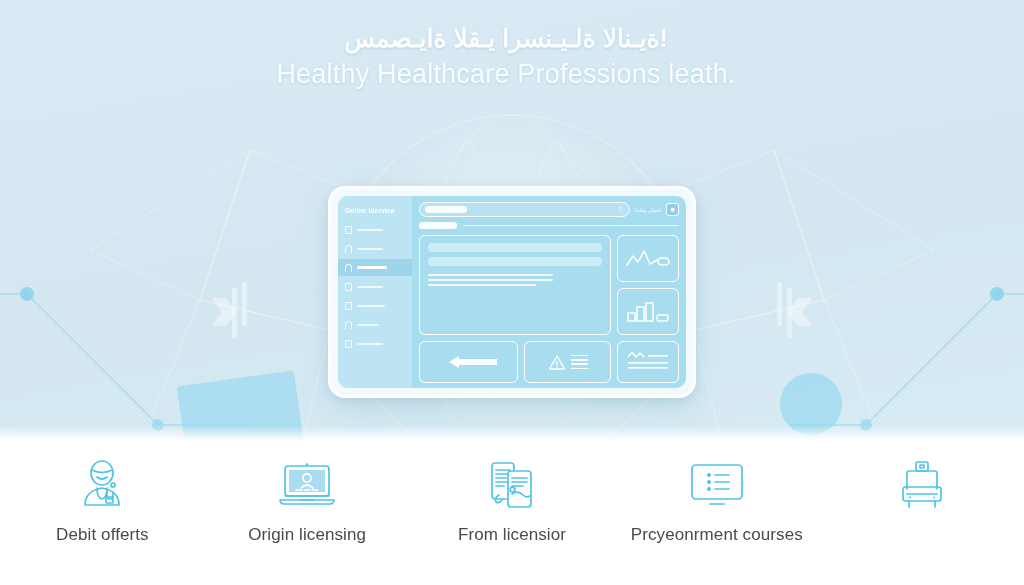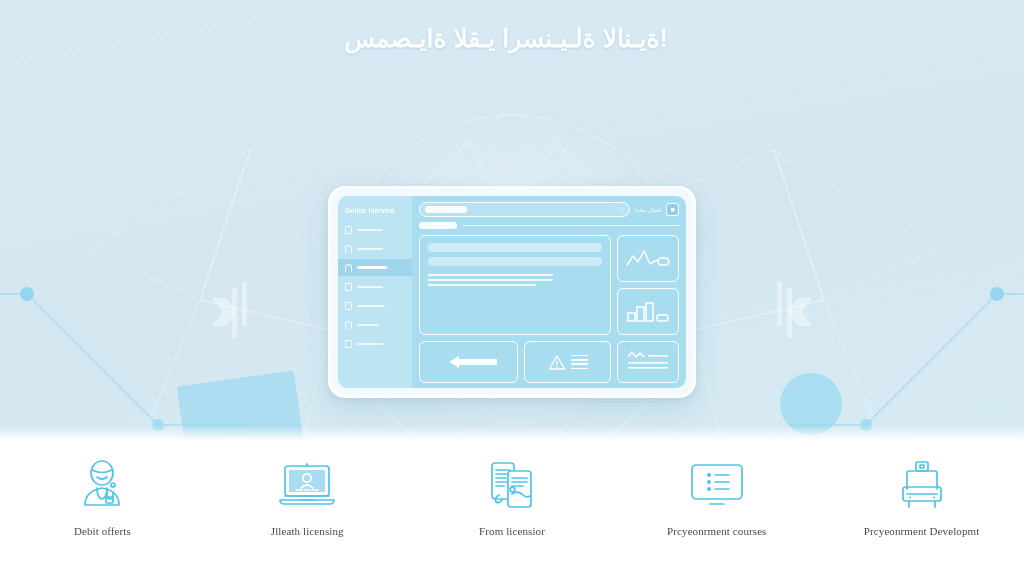--- a/index.html
+++ b/index.html
@@ -372,6 +372,7 @@
 
   <div id="headline">
     <div class="hl-line" id="hl-arabic">!ةيـنالا ةلـيـنسرا يـقلا ةايـصمس</div>
+    <div class="hl-line" id="hl-english">Healthy Healthcare Professions leath.</div>
   </div>
 
   <div id="device">

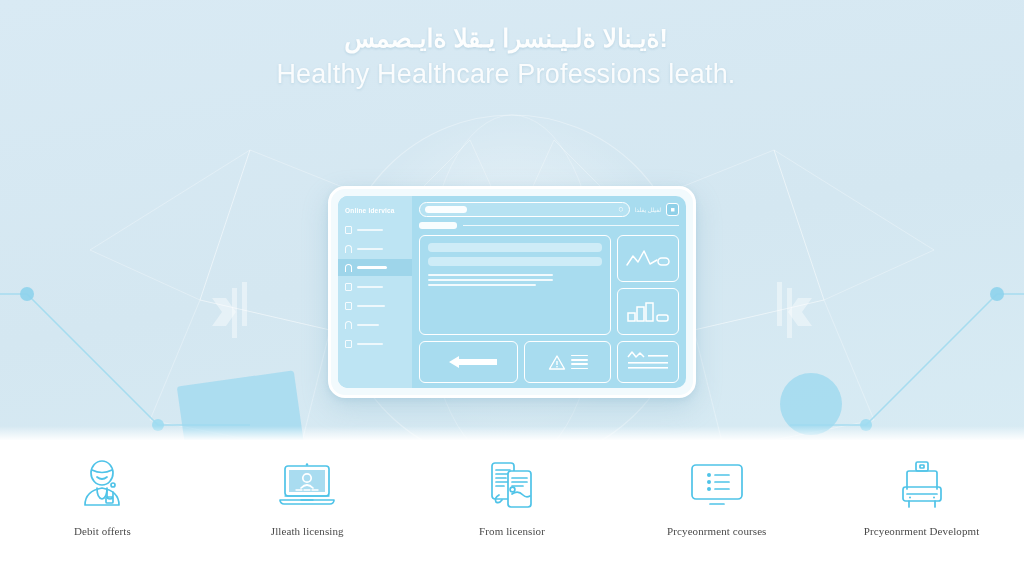--- a/index.html
+++ b/index.html
@@ -299,12 +299,11 @@
   }
   .feature-icon svg { display: block; }
   .feature-label {
-    font-size: 11px;
+    font-size: 17px;
     color: #4a4a4a;
     text-align: center;
     line-height: 1.32;
     letter-spacing: .1px;
-    font-family: Liberation Serif, serif;
   }
 </style>
 </head>

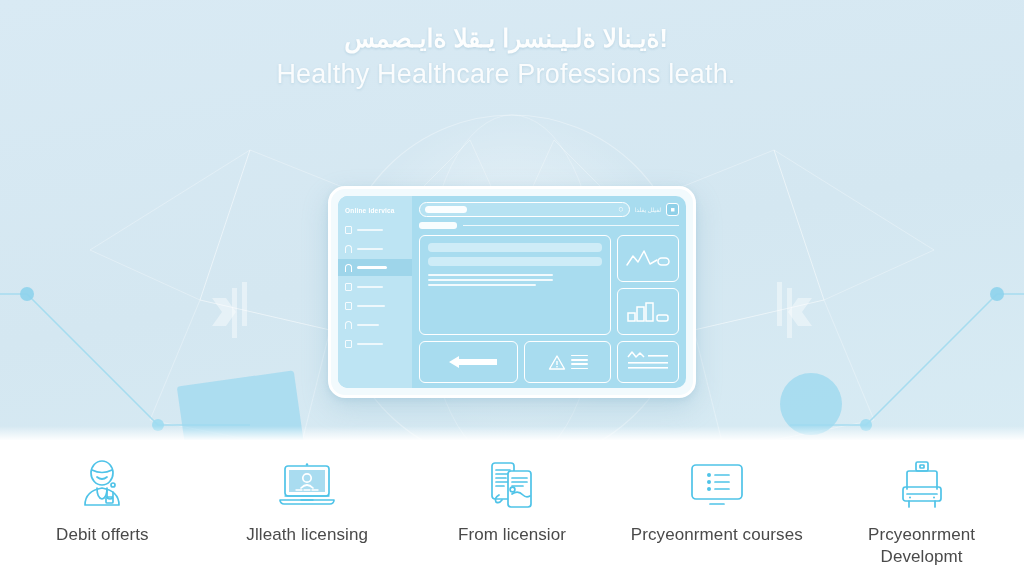--- a/index.html
+++ b/index.html
@@ -524,7 +524,7 @@
           <path d="M8 37 h44" stroke-width="1.4"></path>
         </svg>
       </div>
-      <div class="feature-label">Jlleath licensing</div>
+      <div class="feature-label">Origin licensing</div>
     </div>
 
     <div class="feature">

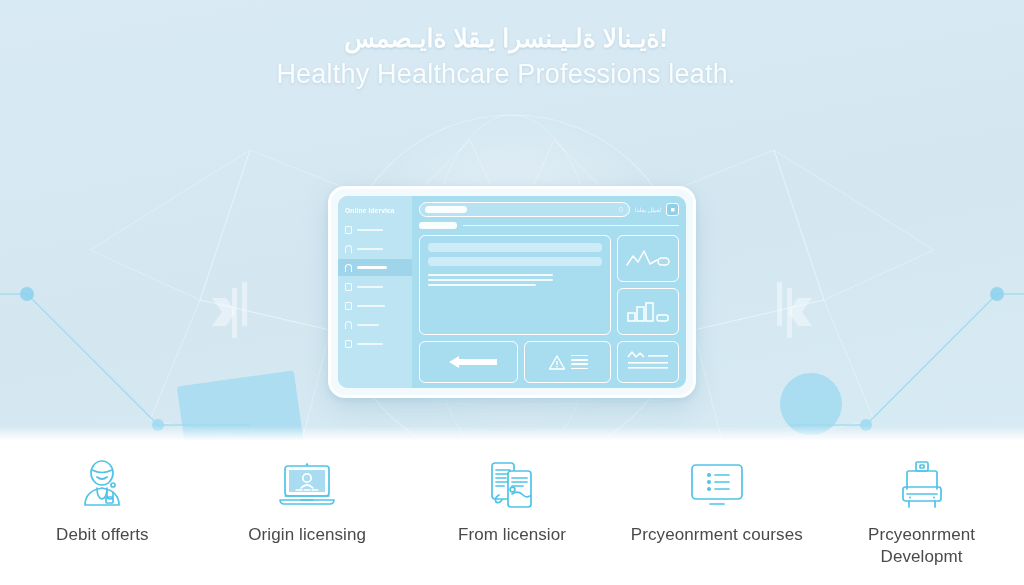--- a/index.html
+++ b/index.html
@@ -571,7 +571,6 @@
           <circle cx="38" cy="38.5" r="1" fill="#4fc3e8" stroke="none"></circle>
         </svg>
       </div>
-      <div class="feature-label">Prcyeonrment Developmt</div>
     </div>
 
   </div>

